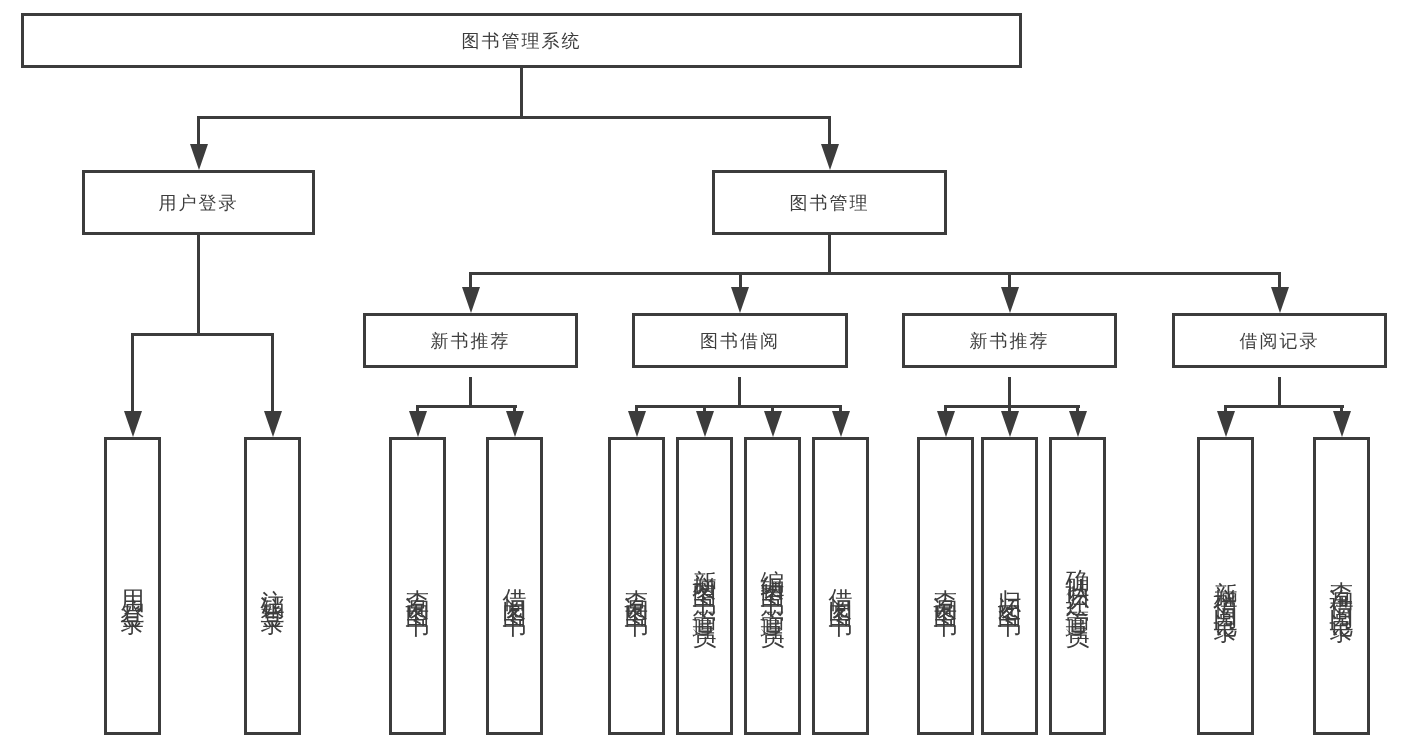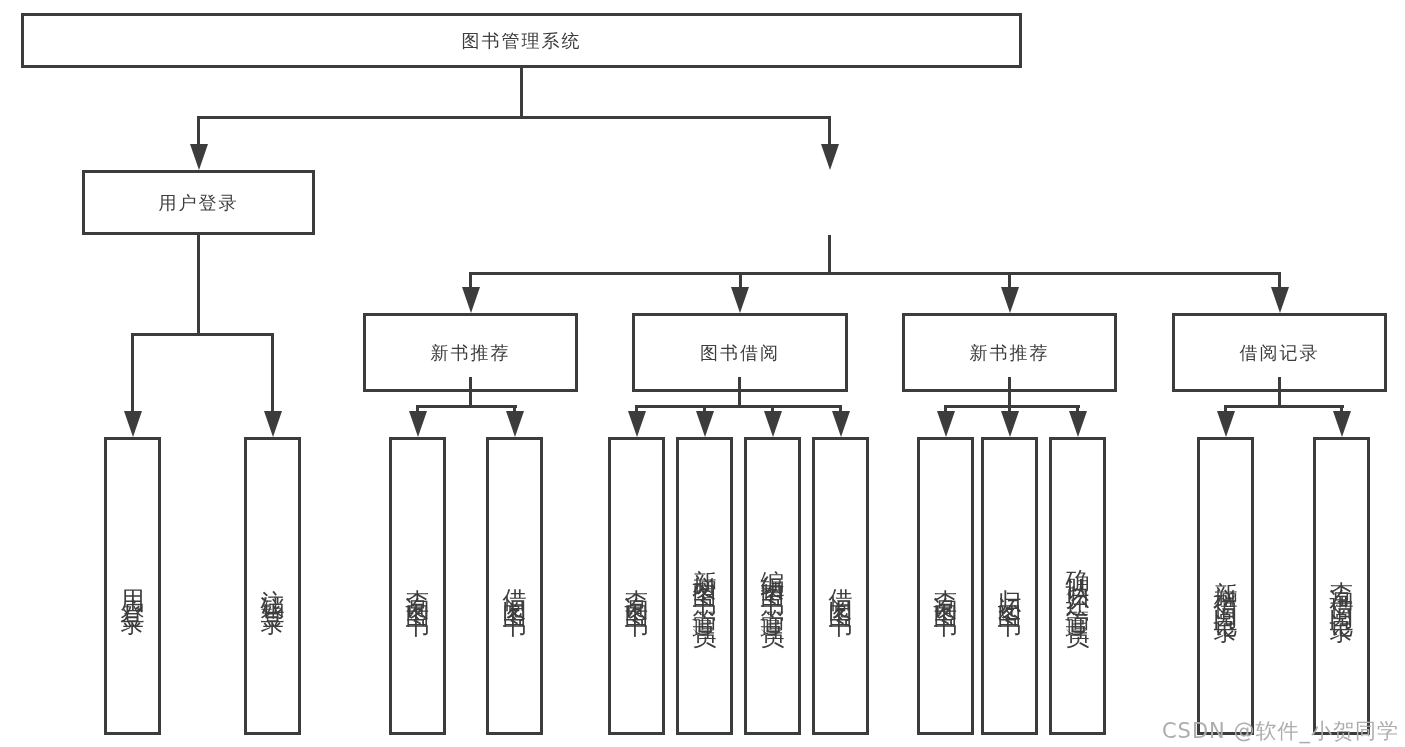--- a/index.html
+++ b/index.html
@@ -70,6 +70,9 @@
 
   <div class="box branch" style="left:82px;width:233px;">
     <span class="hlabel">用户登录</span>
+  </div>
+  <div class="box branch" style="left:712px;width:235px;">
+    <span class="hlabel">图书管理</span>
   </div>
 
   <div class="line v" style="left:197px;top:235px;height:101px;"></div>

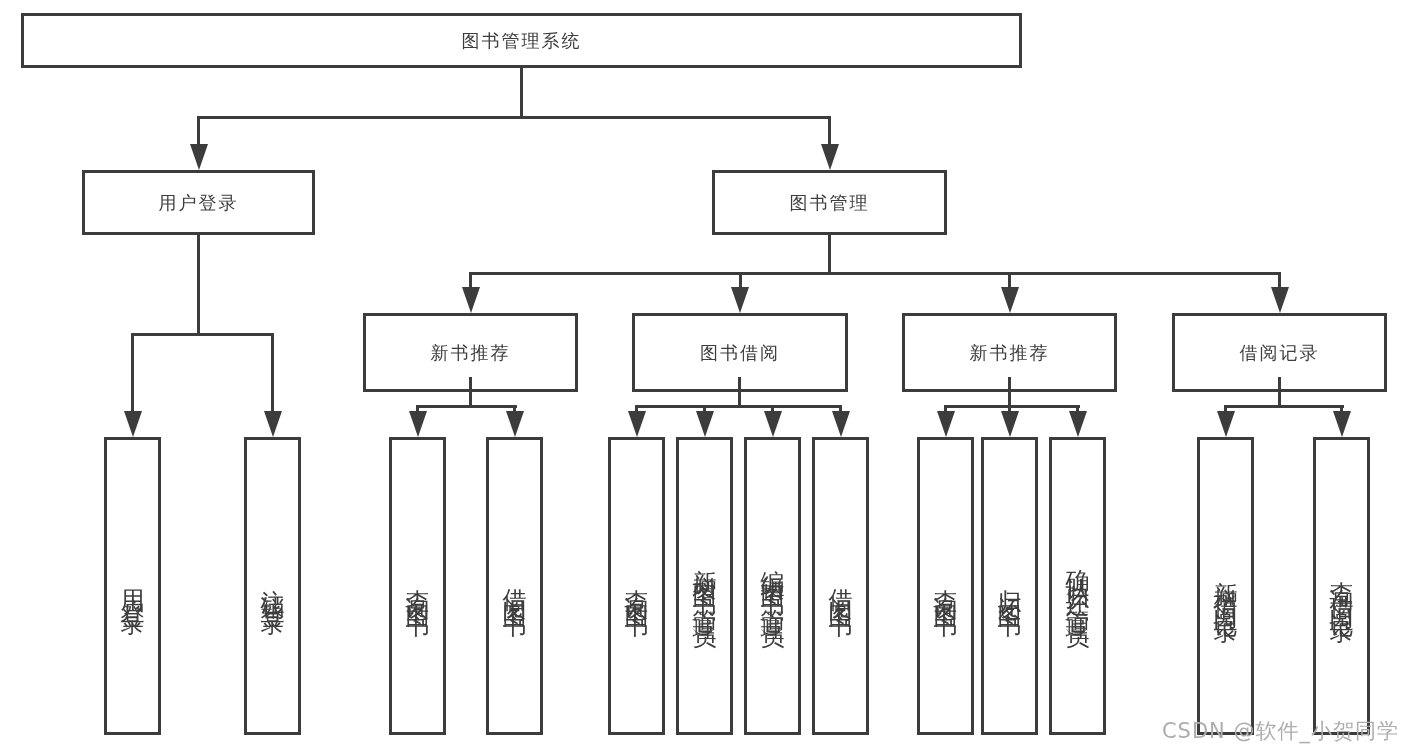--- a/index.html
+++ b/index.html
@@ -26,7 +26,7 @@
   }
   .root{left:21px;top:13px;width:1001px;height:55px;}
   .branch{top:170px;height:65px;}
-  .cat{top:313px;height:79px;}
+  .cat{top:313px;height:55px;}
   .leaf{top:437px;width:57px;height:298px;}
   .hlabel{font-size:18px;letter-spacing:2px;color:var(--text);white-space:nowrap;}
   .vlabel{

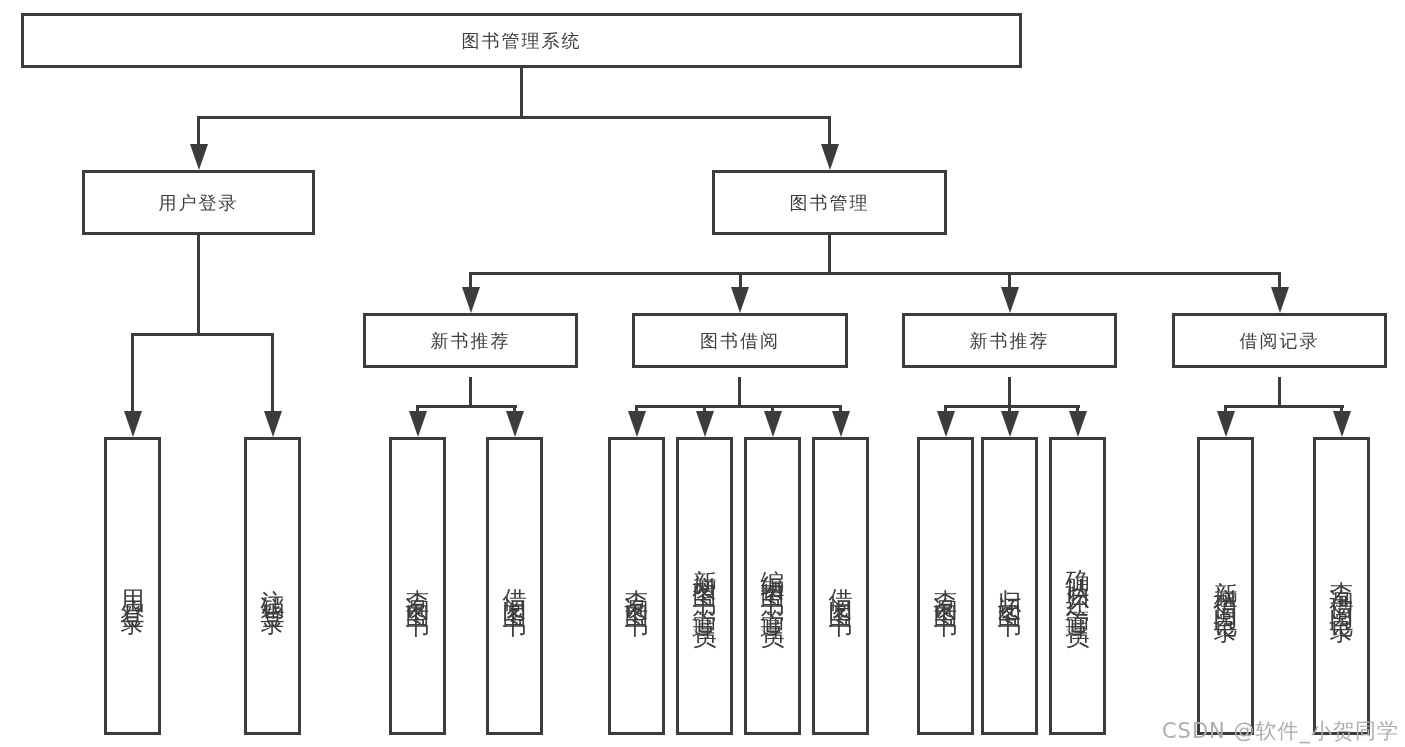--- a/index.html
+++ b/index.html
@@ -180,7 +180,6 @@
     <span class="vlabel">查询借阅记录</span>
   </div>
 
-  <div class="watermark">CSDN @软件_小贺同学</div>
 
 </div>
 

